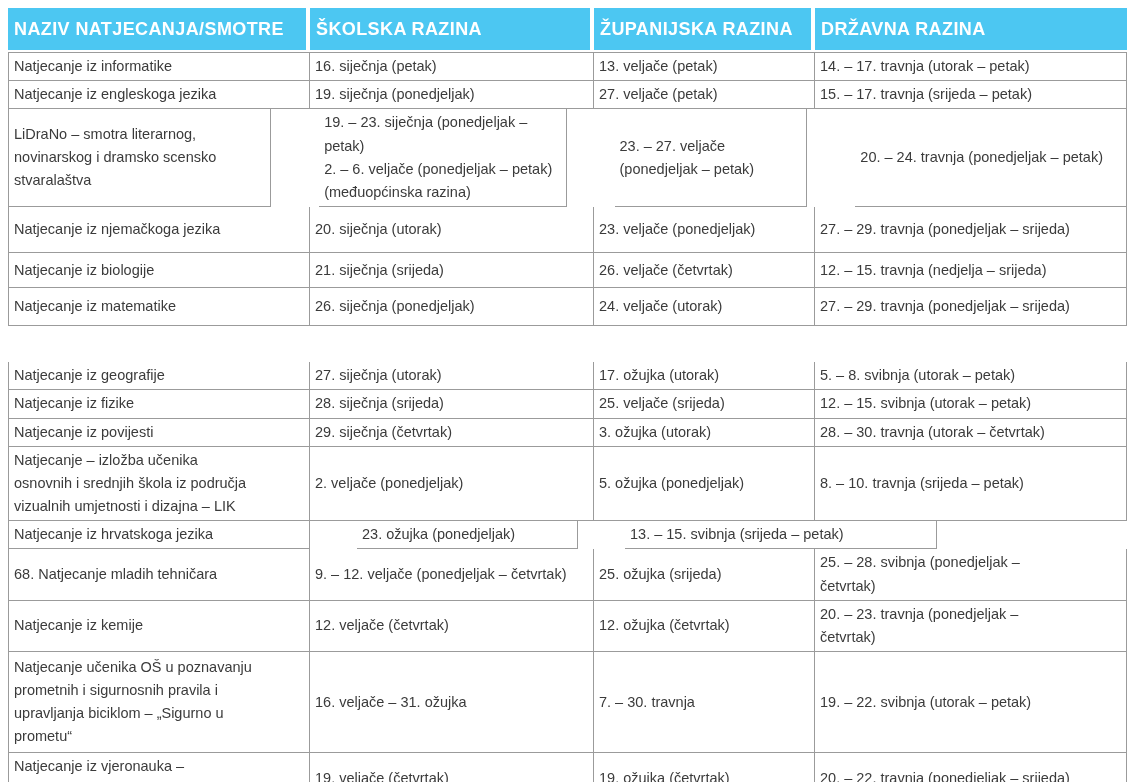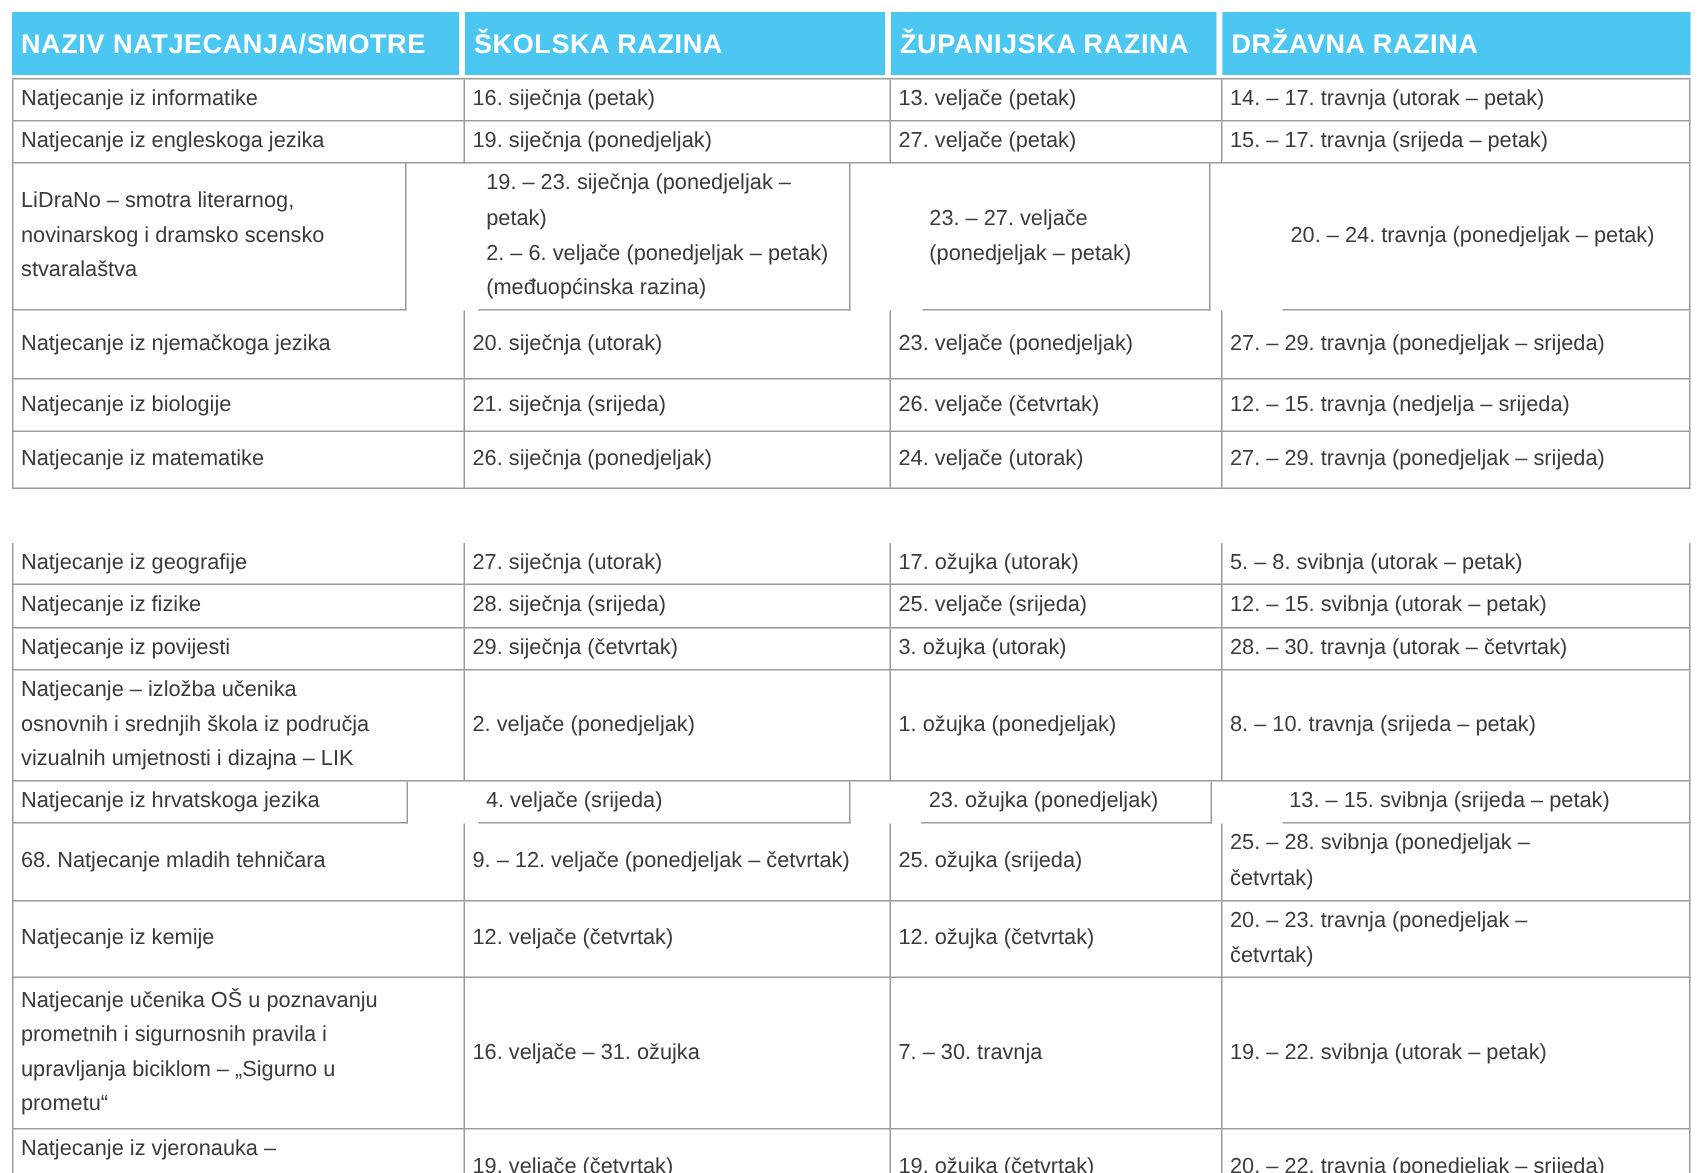--- a/index.html
+++ b/index.html
@@ -123,7 +123,7 @@
 osnovnih i srednjih škola iz područja
 vizualnih umjetnosti i dizajna – LIK</div>
     <div class="td c1">2. veljače (ponedjeljak)</div>
-    <div class="td c2">1. ožujka (ponedjeljak)</div>
+    <div class="td c2">5. ožujka (ponedjeljak)</div>
     <div class="td c3">8. – 10. travnja (srijeda – petak)</div>
   </div>
         <div class="tr" style="min-height: 28px; gap: 47px;">

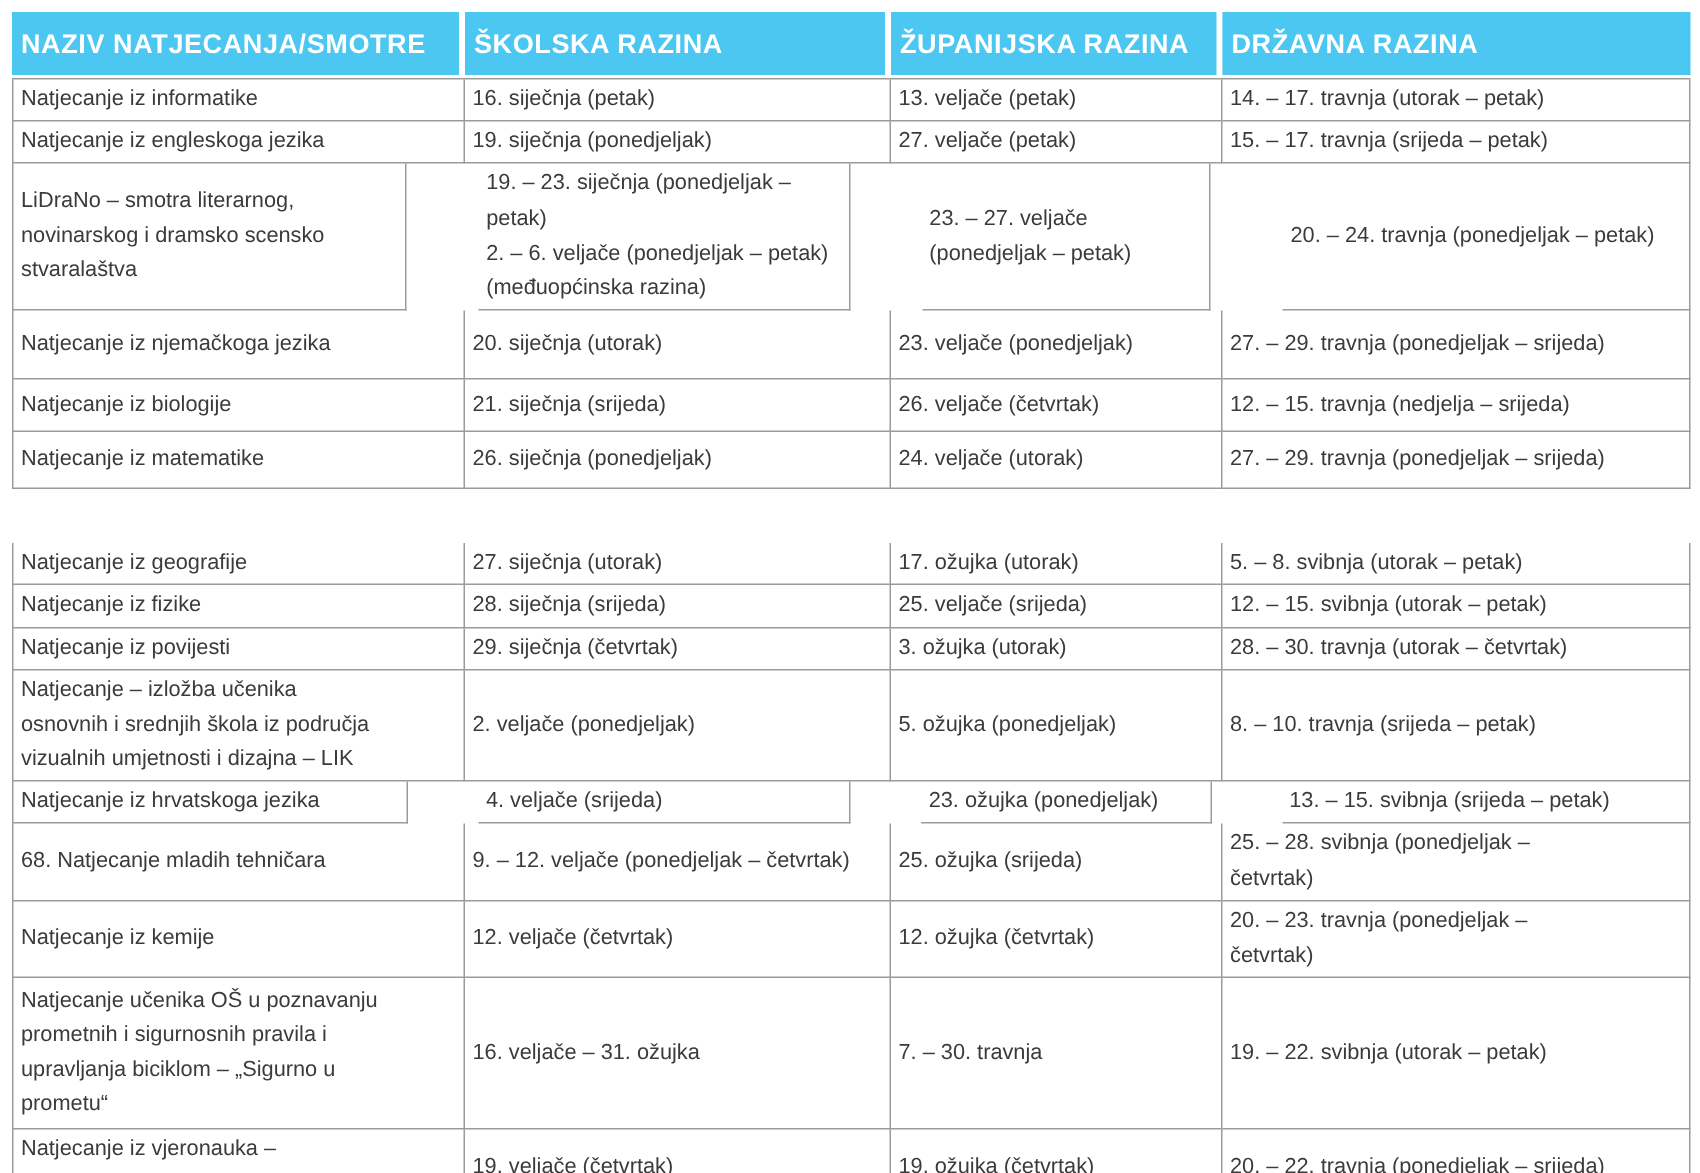--- a/index.html
+++ b/index.html
@@ -128,7 +128,6 @@
   </div>
         <div class="tr" style="min-height: 28px; gap: 47px;">
     <div class="td c0">Natjecanje iz hrvatskoga jezika</div>
-    <div class="td c1">4. veljače (srijeda)</div>
     <div class="td c2">23. ožujka (ponedjeljak)</div>
     <div class="td c3">13. – 15. svibnja (srijeda – petak)</div>
   </div>

